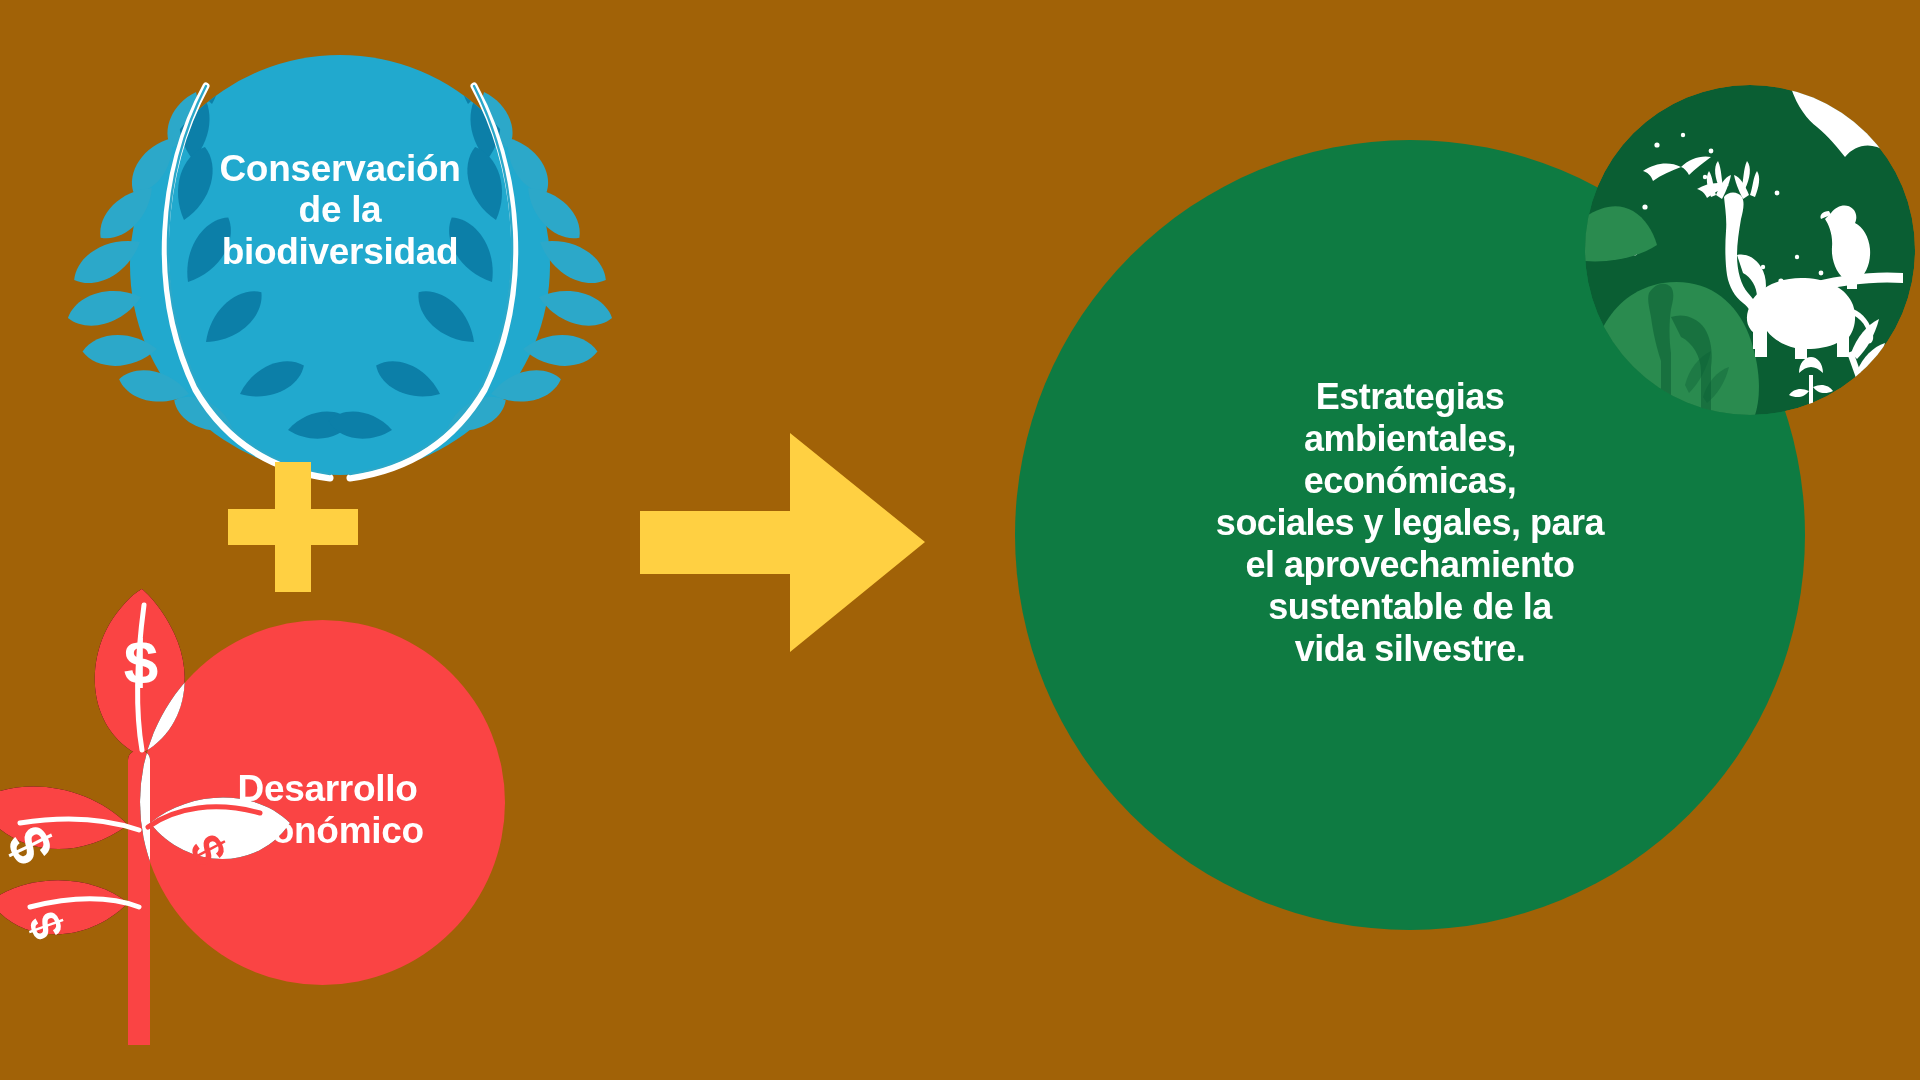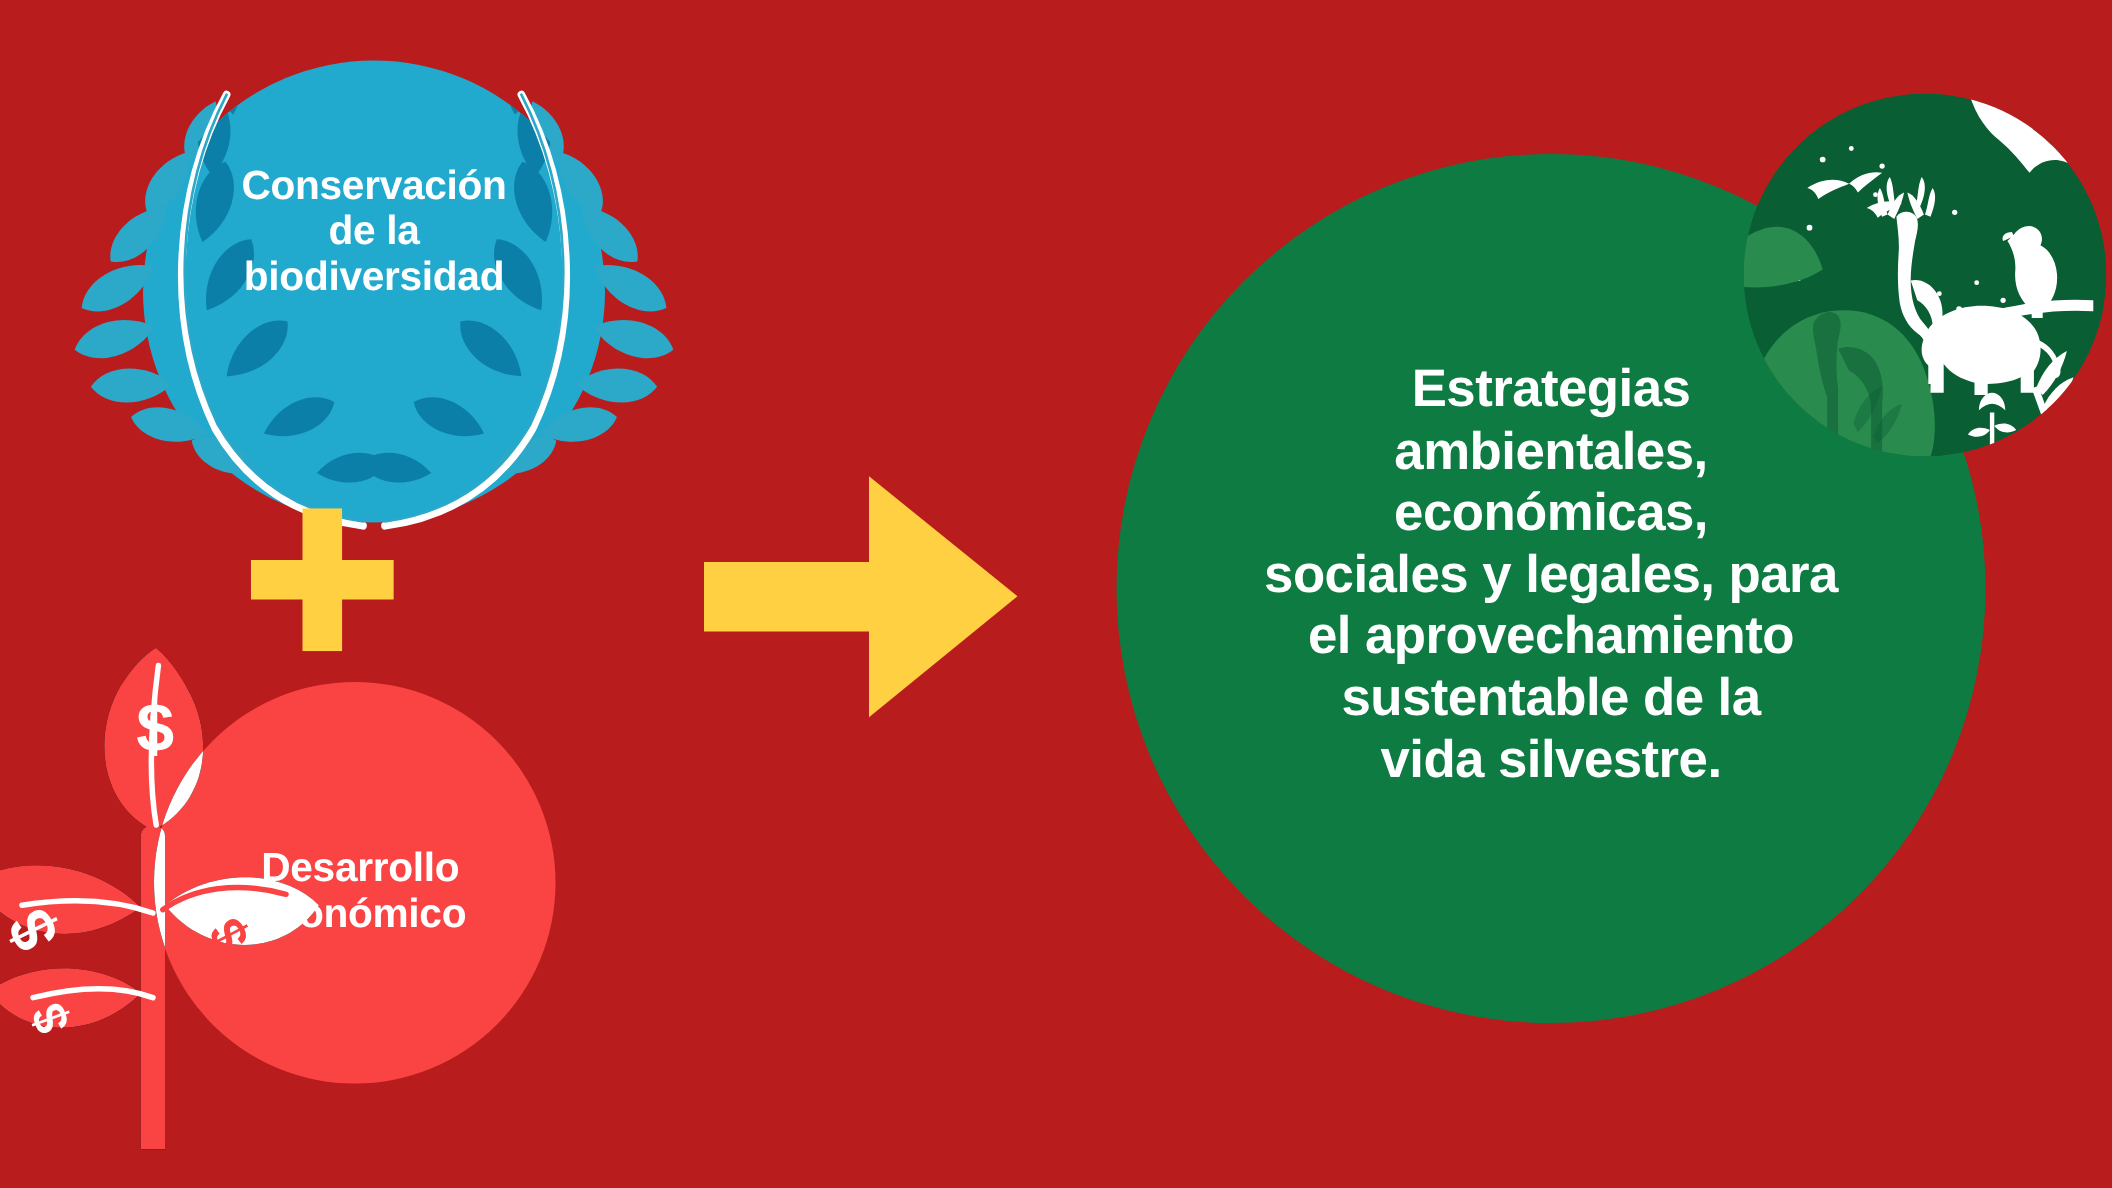--- a/index.html
+++ b/index.html
@@ -12,7 +12,7 @@
   #stage {
     position:relative;
     width:1920px; height:1080px;
-    background:#b91c1c;
+    background:#a16207;
   }
 
   

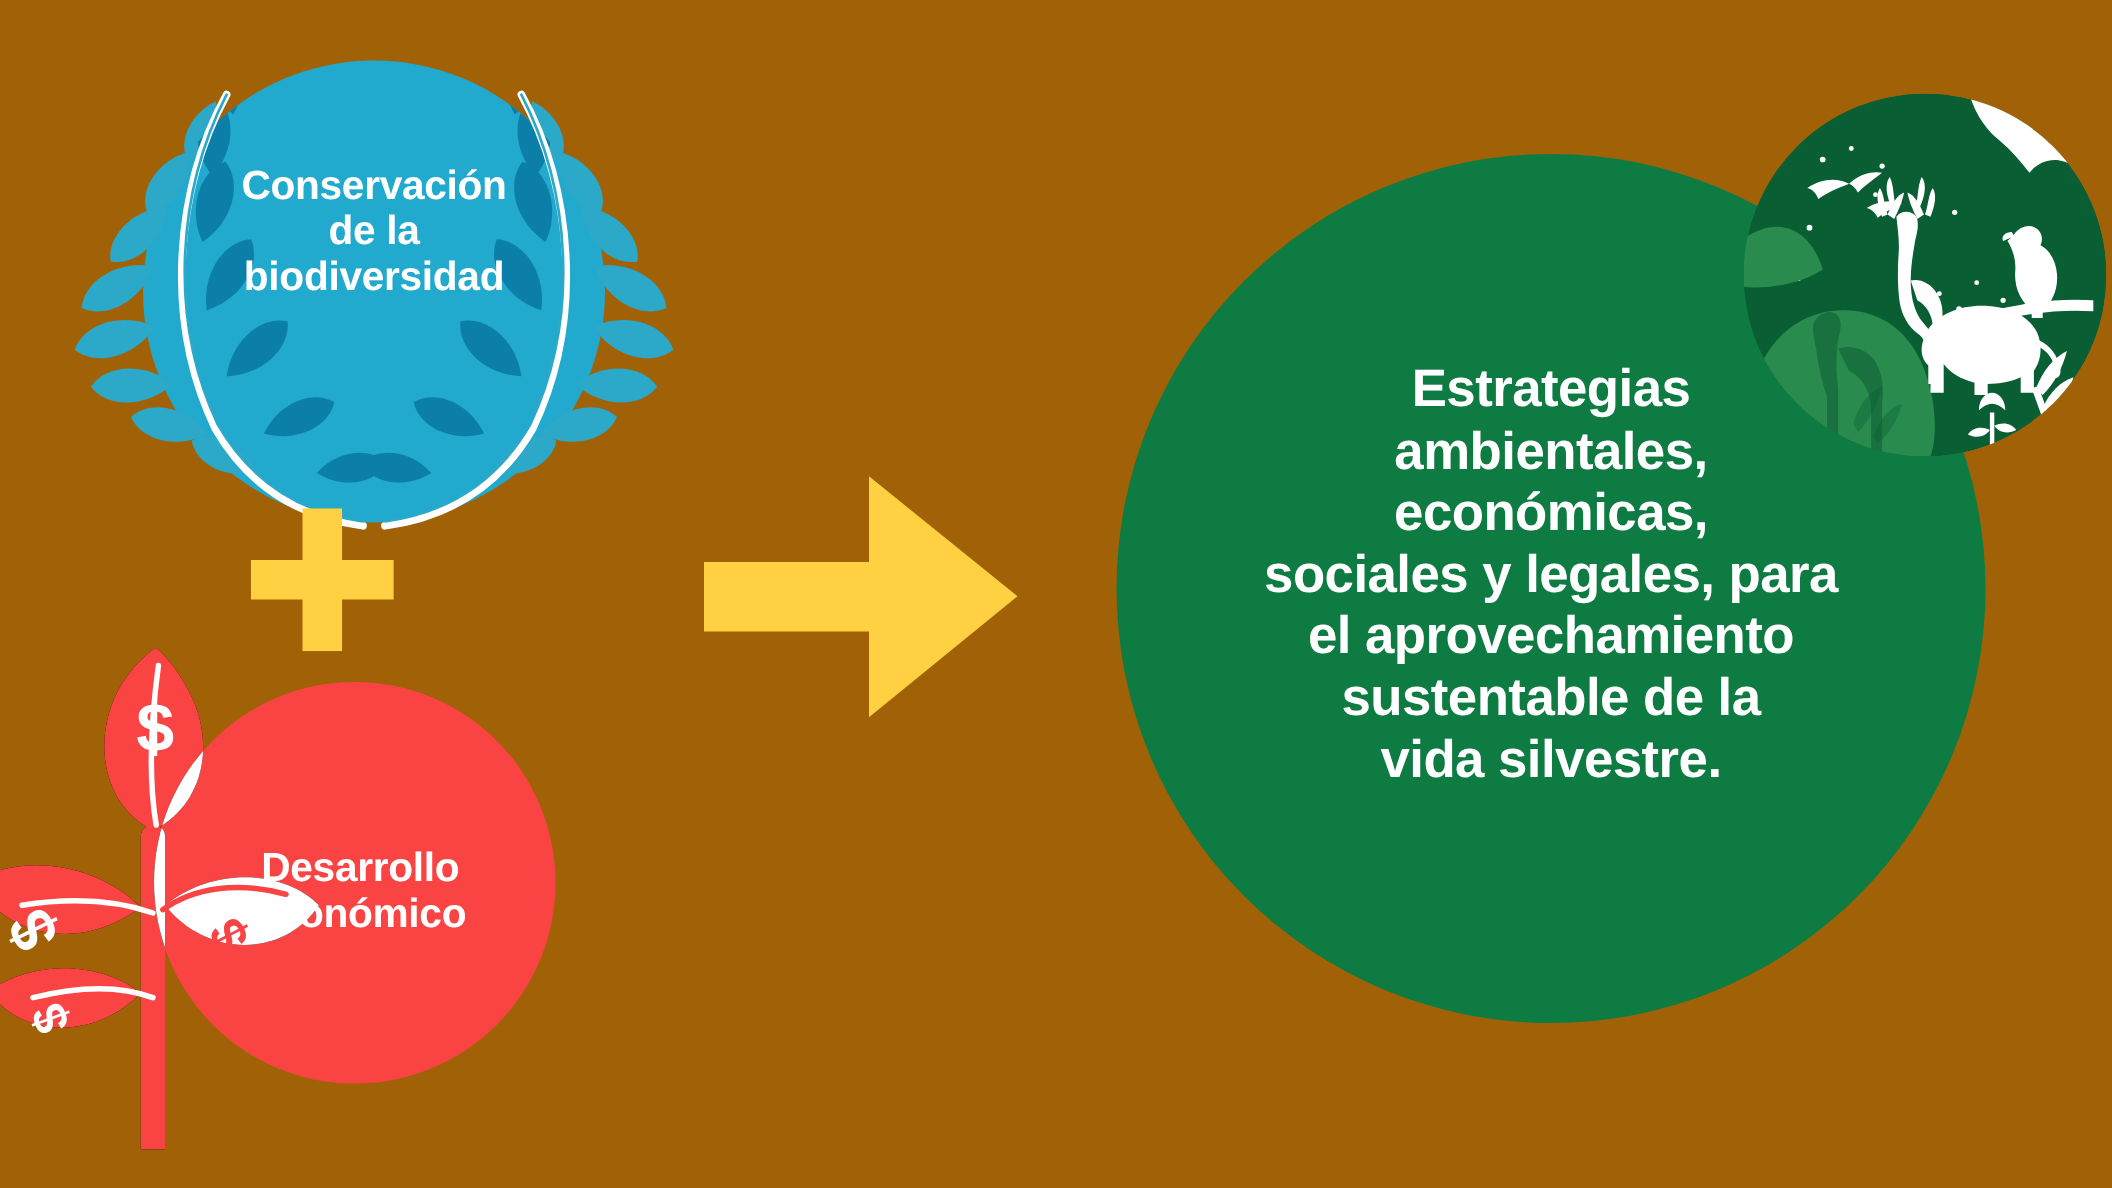--- a/index.html
+++ b/index.html
@@ -118,7 +118,7 @@
     text-align:center;
     color:#ffffff;
     font-weight:bold;
-    font-size:48px;
+    font-size:36px;
     line-height:1.17;
     letter-spacing:-0.5px;
     white-space:pre-line;

